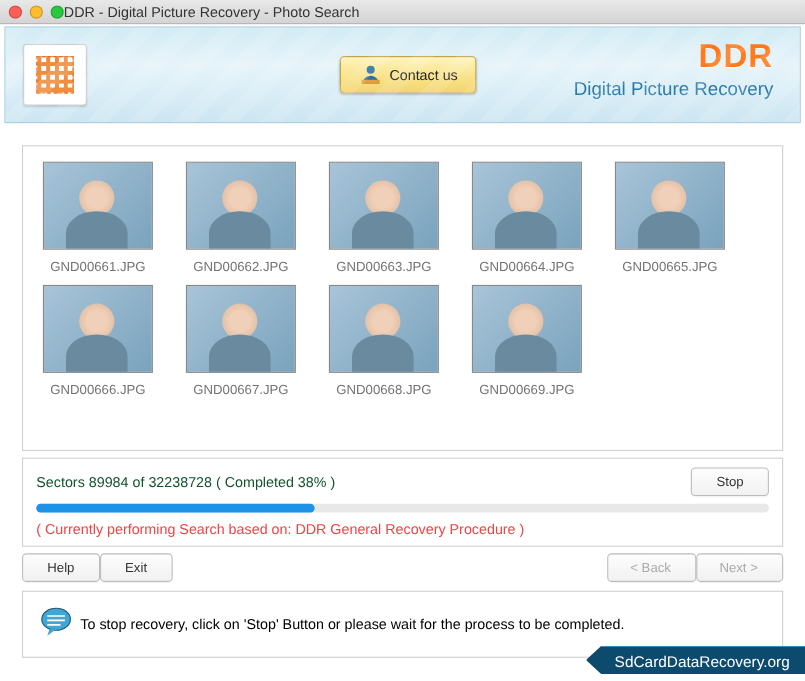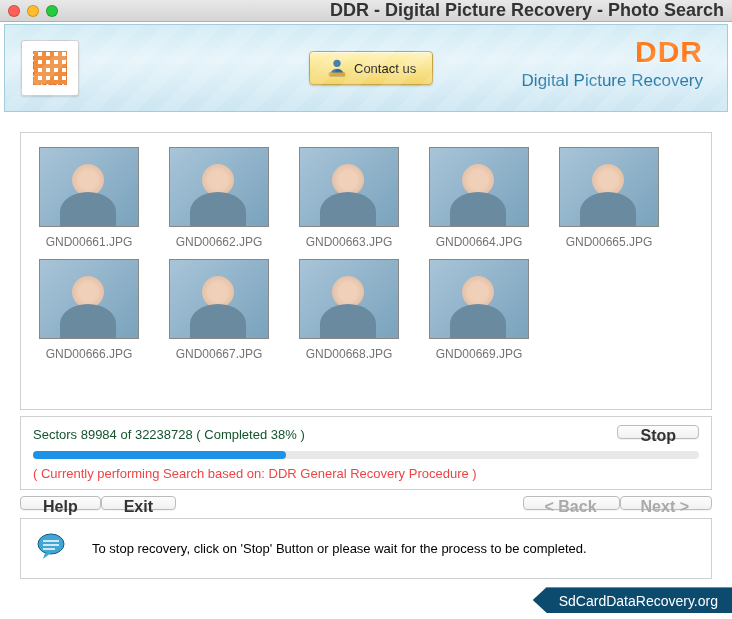--- a/index.html
+++ b/index.html
@@ -25,7 +25,7 @@
 .tl.red { background: #ff5f57; }
 .tl.yellow { background: #ffbd2e; }
 .tl.green { background: #28c940; }
-.title-text { flex: 1; text-align: right; font-size: 18px; color: #333; font-weight: bold; }
+.title-text { flex: 1; text-align: left; font-size: 13px; color: #333; }
 
 .banner {
   height: 88px;

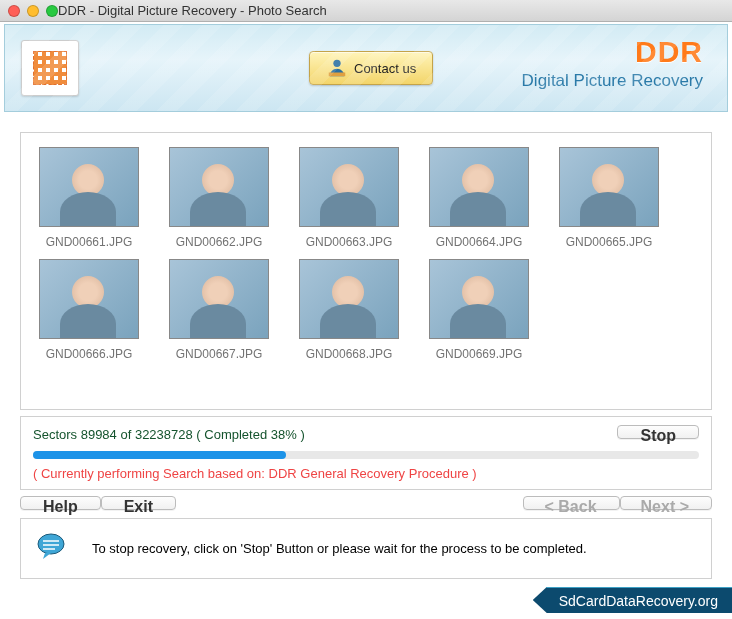--- a/index.html
+++ b/index.html
@@ -150,17 +150,16 @@
 
 .btn {
   display: inline-block;
-  height: 14px;
+  height: 26px;
   line-height: 20px;
   padding: 0 22px;
   background: linear-gradient(#fdfdfd, #f1f1f1);
   border: 1px solid #bcbcbc;
   border-radius: 4px;
-  font-size: 16px;
+  font-size: 12px;
   color: #333;
   cursor: pointer;
   box-shadow: 0 1px 0 rgba(0,0,0,0.05);
-  font-weight: bold;
 }
 .btn.disabled { color: #aaa; cursor: default; padding-left: 20px; }
 

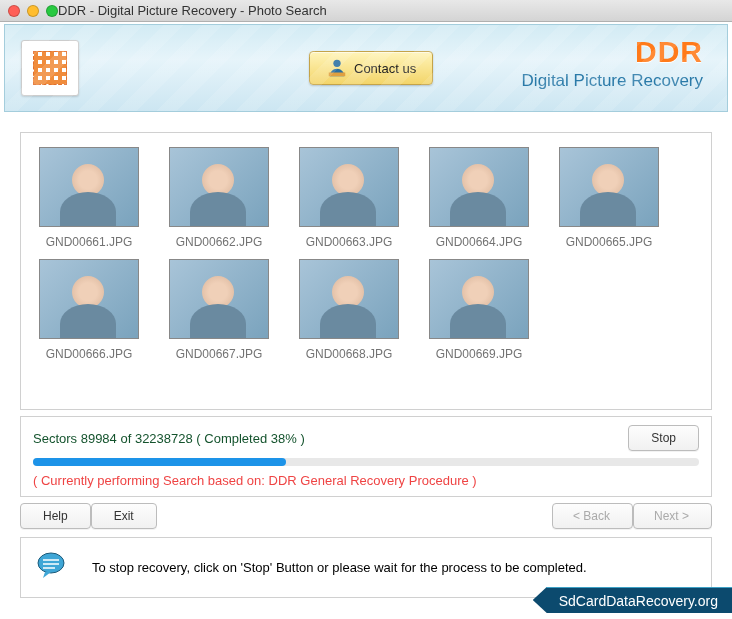--- a/index.html
+++ b/index.html
@@ -176,7 +176,7 @@
   padding: 12px 14px;
   display: flex;
   align-items: center;
-  gap: 25px;
+  gap: 6px;
 }
 .tip-icon svg { width: 32px; height: 32px; }
 

